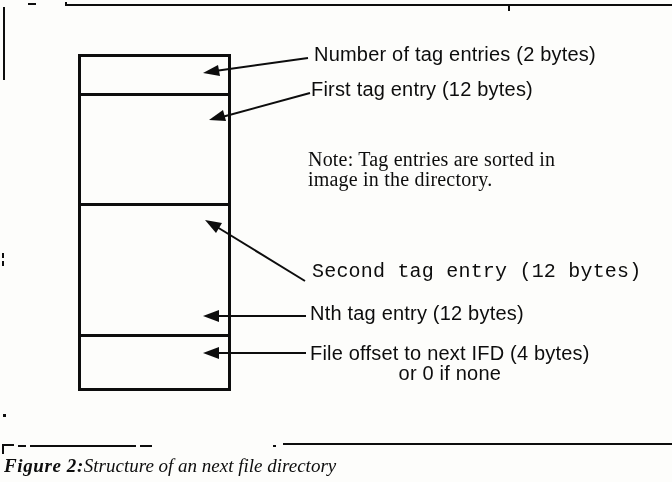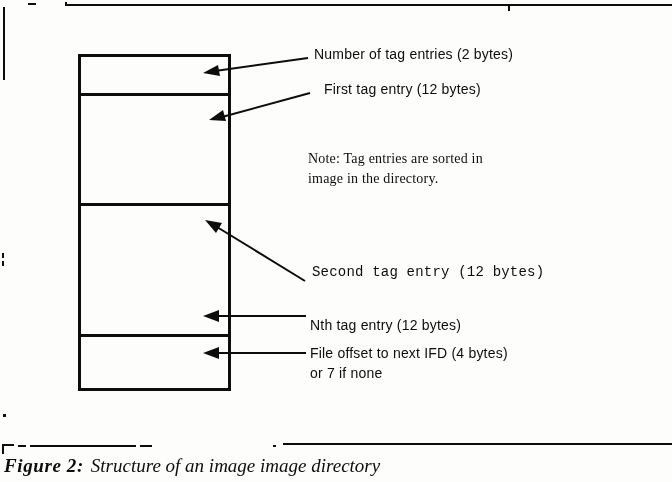--- a/index.html
+++ b/index.html
@@ -40,7 +40,7 @@
 
   .lbl {
     position: absolute;
-    font-size: 14px;
+    font-size: 20px;
     line-height: 16px;
     letter-spacing: 0.2px;
     white-space: nowrap;

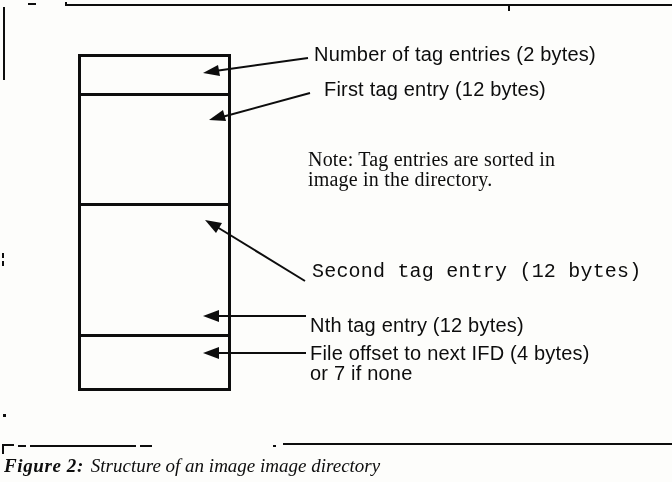--- a/index.html
+++ b/index.html
@@ -105,7 +105,7 @@
 
   <div class="lbl" style="left:314px; top:46px;">Number of tag entries (2 bytes)</div>
 
-  <div class="lbl" style="left:311px; top:81px;margin-left:13px;">First tag entry (12 bytes)</div>
+  <div class="lbl" style="left:311px; top:81px;">First tag entry (12 bytes)</div>
 
   <div class="lbl two-line" style="left:308px; top:149px;font-family:Liberation Serif, serif;">
     <span>Note: Tag entries are sorted in</span><br>

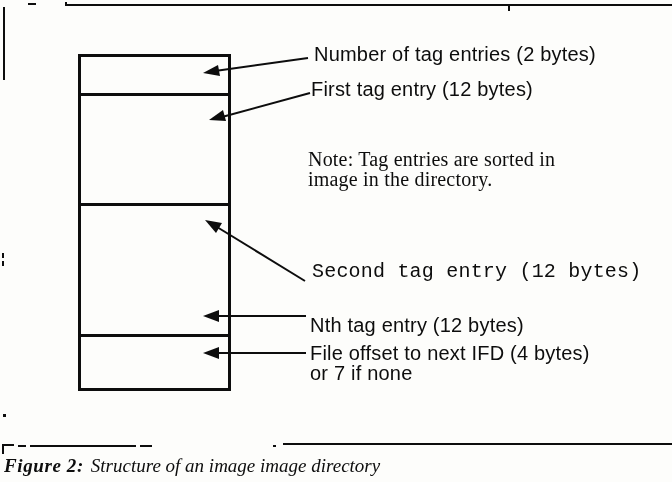--- a/index.html
+++ b/index.html
@@ -114,7 +114,7 @@
 
   <div class="lbl" style="left:312px; top:264px;font-family:Liberation Mono, monospace;">Second tag entry (12 bytes)</div>
 
-  <div class="lbl" style="left:310px; top:305px;margin-top:12px;">Nth tag entry (12 bytes)</div>
+  <div class="lbl" style="left:310px; top:305px;">Nth tag entry (12 bytes)</div>
 
   <div class="lbl two-line" style="left:310px; top:343px;">
     <span>File offset to next IFD (4 bytes)</span><br>

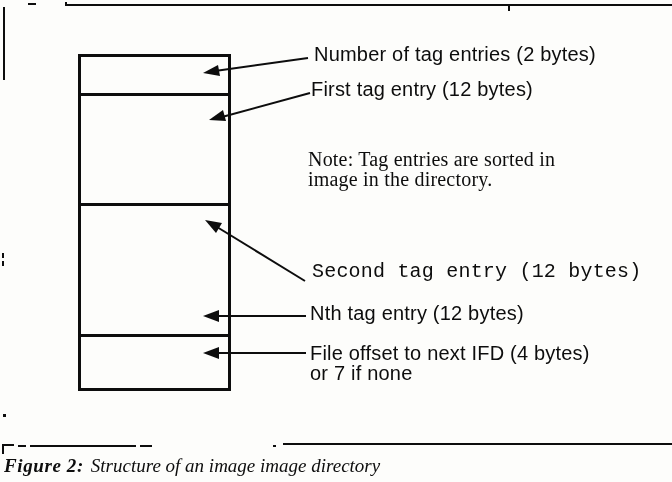--- a/index.html
+++ b/index.html
@@ -116,7 +116,7 @@
 
   <div class="lbl" style="left:310px; top:305px;">Nth tag entry (12 bytes)</div>
 
-  <div class="lbl two-line" style="left:310px; top:343px;">
+  <div class="lbl two-line" style="left:310px; top:343px;text-align:center;">
     <span>File offset to next IFD (4 bytes)</span><br>
     <span>or 7 if none</span>
   </div>

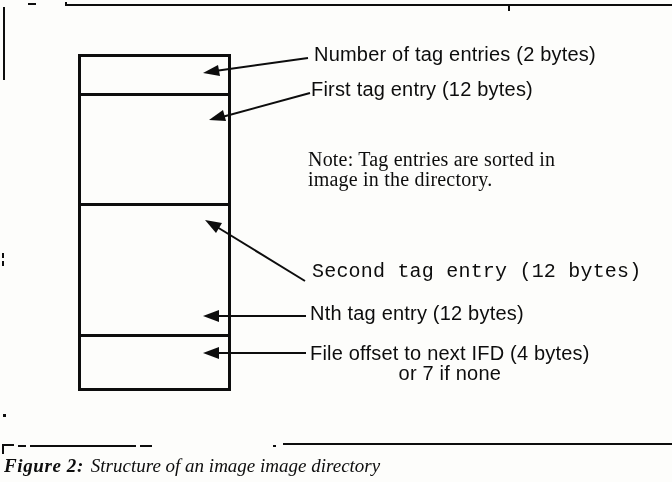--- a/index.html
+++ b/index.html
@@ -118,7 +118,7 @@
 
   <div class="lbl two-line" style="left:310px; top:343px;text-align:center;">
     <span>File offset to next IFD (4 bytes)</span><br>
-    <span>or 7 if none</span>
+    <span>or 0 if none</span>
   </div>
 
   <div>

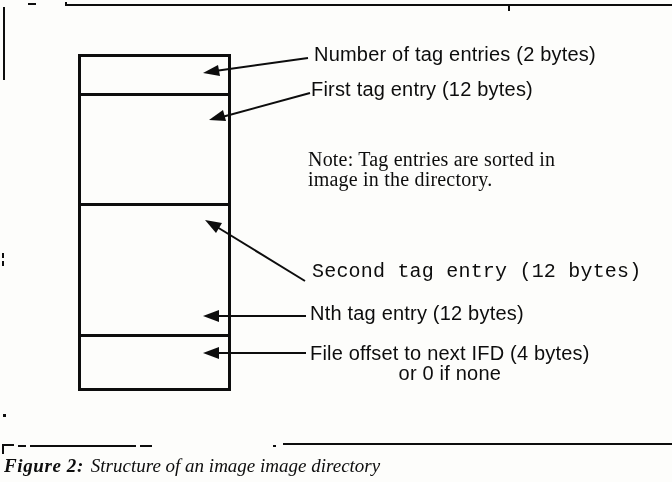--- a/index.html
+++ b/index.html
@@ -58,7 +58,6 @@
   .caption .cap-label {
     font-weight: bold;
     letter-spacing: 0.6px;
-    margin-right: 7px;
   }
 </style>
 </head>

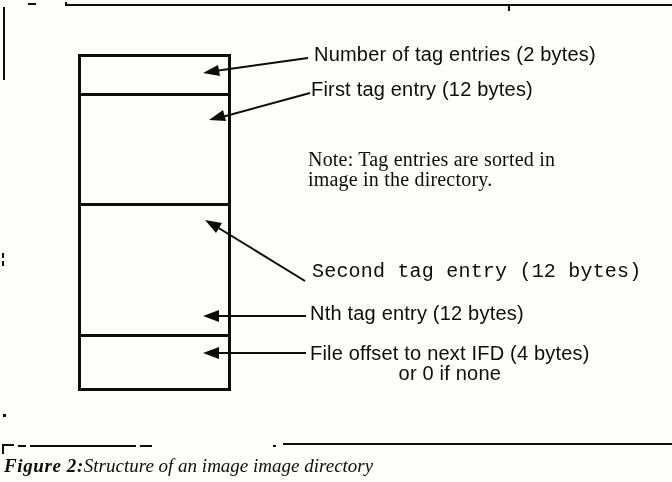--- a/index.html
+++ b/index.html
@@ -132,7 +132,7 @@
   </div>
 
   <div class="caption">
-    <span class="cap-label">Figure 2:</span><span class="cap-text">Structure of an image image directory</span>
+    <span class="cap-label">Figure 2:</span><span class="cap-text">Structure of an next file directory</span>
   </div>
 
 </div>

